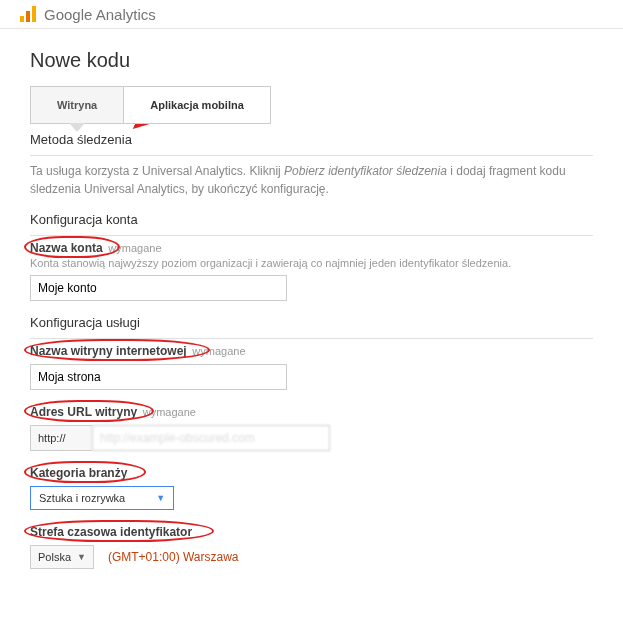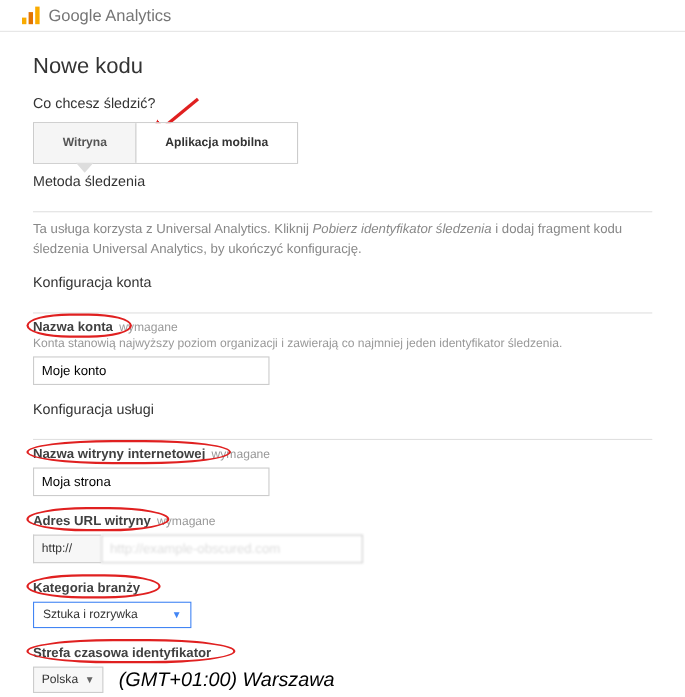--- a/index.html
+++ b/index.html
@@ -52,7 +52,6 @@
 
 <div class="content">
   <h1 class="page-title">Nowe kodu</h1>
-  <div class="section-label">Co chcesz śledzić?</div>
 
   <svg class="arrow" width="70" height="50">
     <defs>

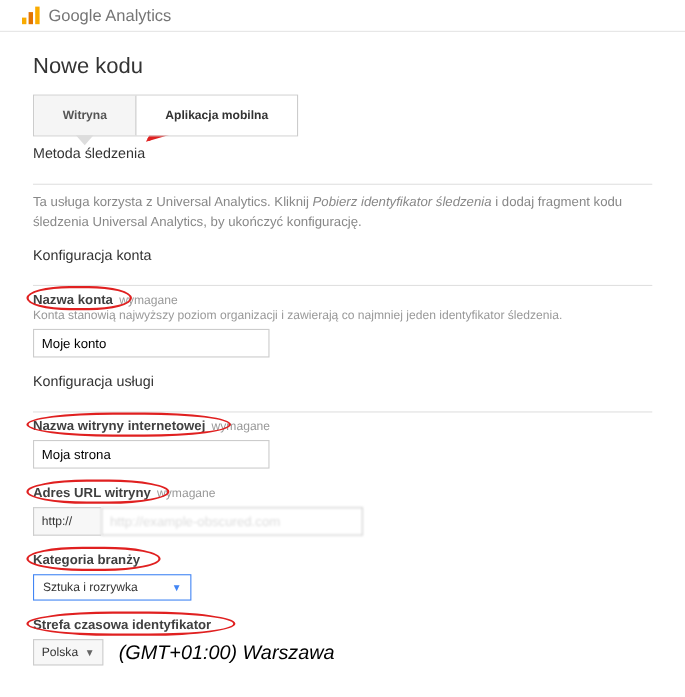--- a/index.html
+++ b/index.html
@@ -17,7 +17,7 @@
     .tab.active { background: #f5f5f5; color: #555; position: relative; }
     .tab.active::after { content: ''; position: absolute; bottom: -9px; left: 50%; margin-left: -8px; width: 0; height: 0; border-left: 8px solid transparent; border-right: 8px solid transparent; border-top: 9px solid #ddd; }
     .arrow { position: absolute; top: 85px; left: 125px; pointer-events: none; }
-    .section-title { font-size: 13px; color: #333; margin-top: 8px; margin-bottom: 4px; padding-bottom: 20px; border-bottom: 1px solid #e0e0e0; }
+    .section-title { font-size: 13px; color: #333; margin-top: 8px; margin-bottom: 4px; padding-bottom: 8px; border-bottom: 1px solid #e0e0e0; }
     .desc { font-size: 12px; color: #888; line-height: 1.5; margin-bottom: 14px; margin-top: 6px; }
     .desc em { font-style: italic; }
     .field-group { margin-bottom: 14px; position: relative; }

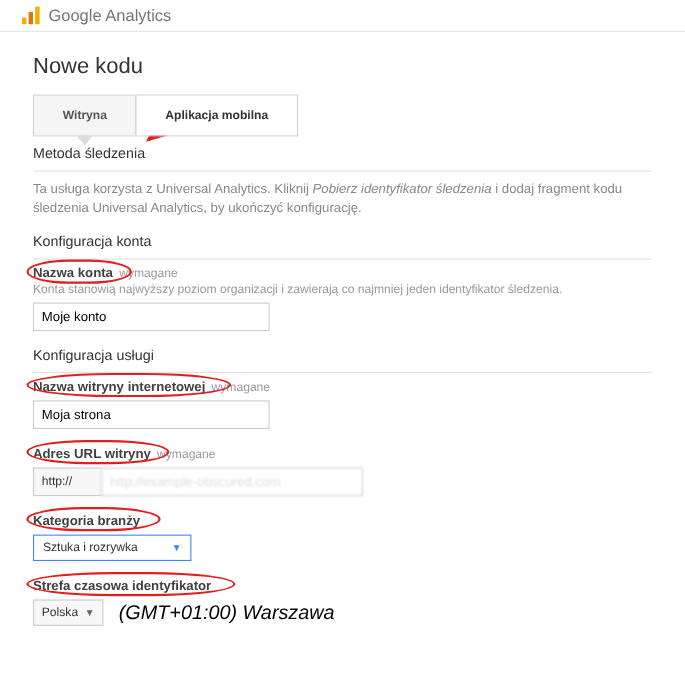--- a/index.html
+++ b/index.html
@@ -24,7 +24,7 @@
     .field-label { font-size: 12px; font-weight: bold; color: #404040; display: inline; }
     .required { font-size: 11px; color: #999; margin-left: 2px; }
     .field-hint { font-size: 11px; color: #999; margin-top: 2px; }
-    .text-input { border: 1px solid #ccc; padding: 5px 7px; font-size: 12px; width: 215px; margin-top: 6px; display: block; }
+    .text-input { border: 1px solid #ccc; padding: 5px 7px; font-size: 12px; width: 257px; margin-top: 6px; display: block; }
     .url-row { display: flex; margin-top: 6px; }
     .select { border: 1px solid #ccc; padding: 5px 7px; font-size: 11px; background: #f7f7f7; display: inline-flex; align-items: center; cursor: pointer; }
     .select.protocol { width: 62px; border-right: none; gap: 36px; }

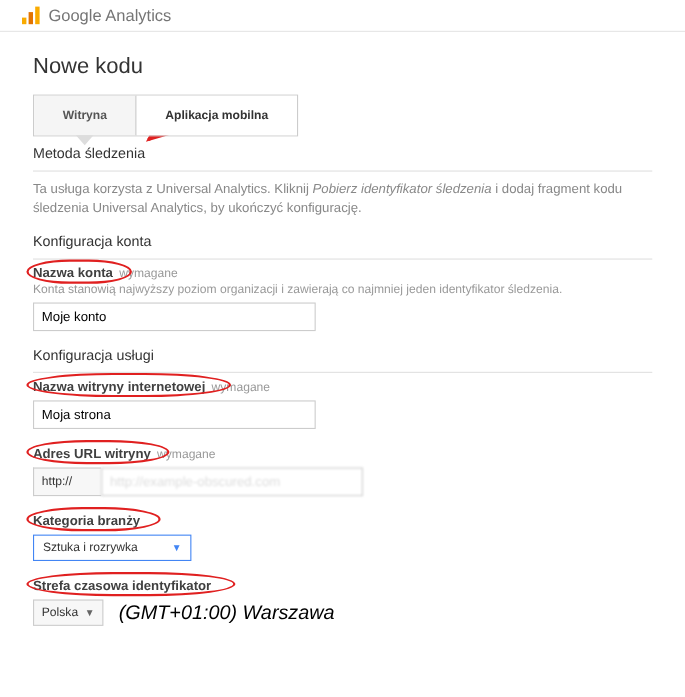--- a/index.html
+++ b/index.html
@@ -33,7 +33,7 @@
     .select.category { margin-top: 6px; border: 1px solid #4285f4; background: #fff; padding: 5px 8px; font-size: 11px; gap: 25px; }
     .select.category .select-caret { color: #4285f4; }
     .tz-row { display: flex; align-items: center; margin-top: 6px; gap: 14px; }
-    .tz-text { font-size: 18px; color: #000000; font-style: italic; }
+    .tz-text { font-size: 12px; color: #c2410c; }
     .circle { position: absolute; border: 2.5px solid #e02020; border-radius: 50%; pointer-events: none; }
   </style>
 </head>

